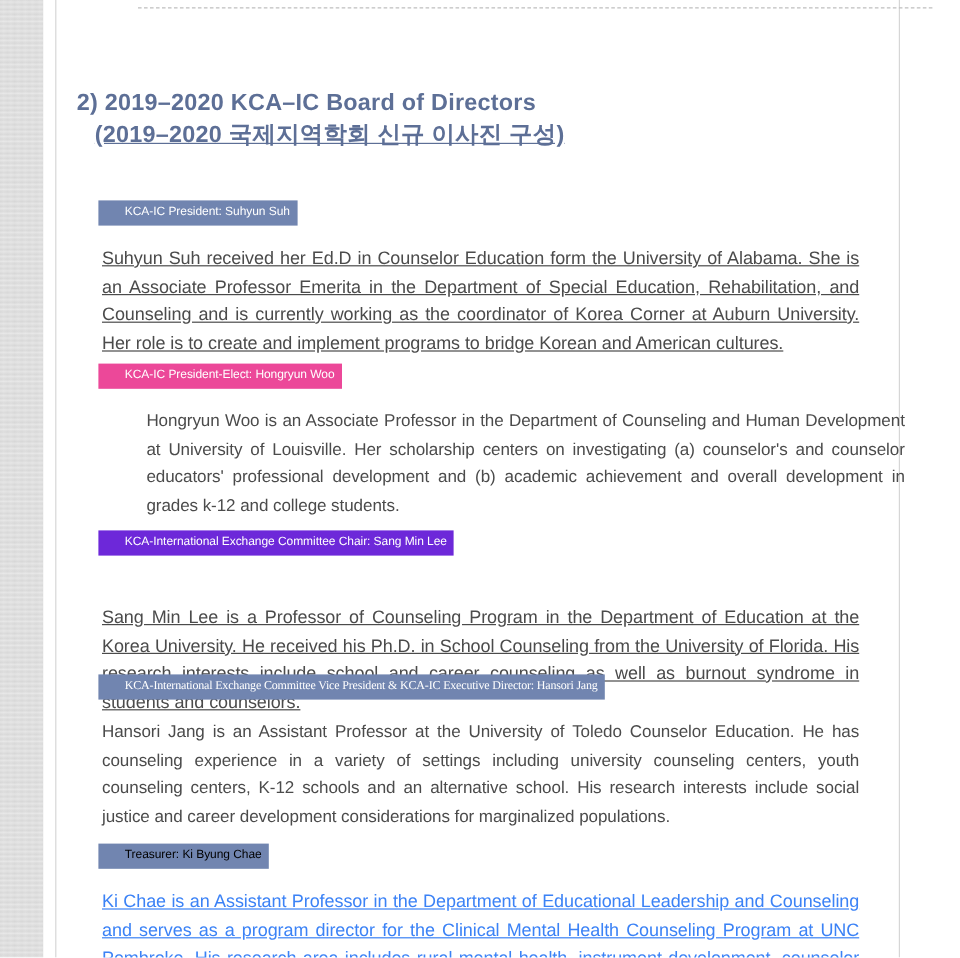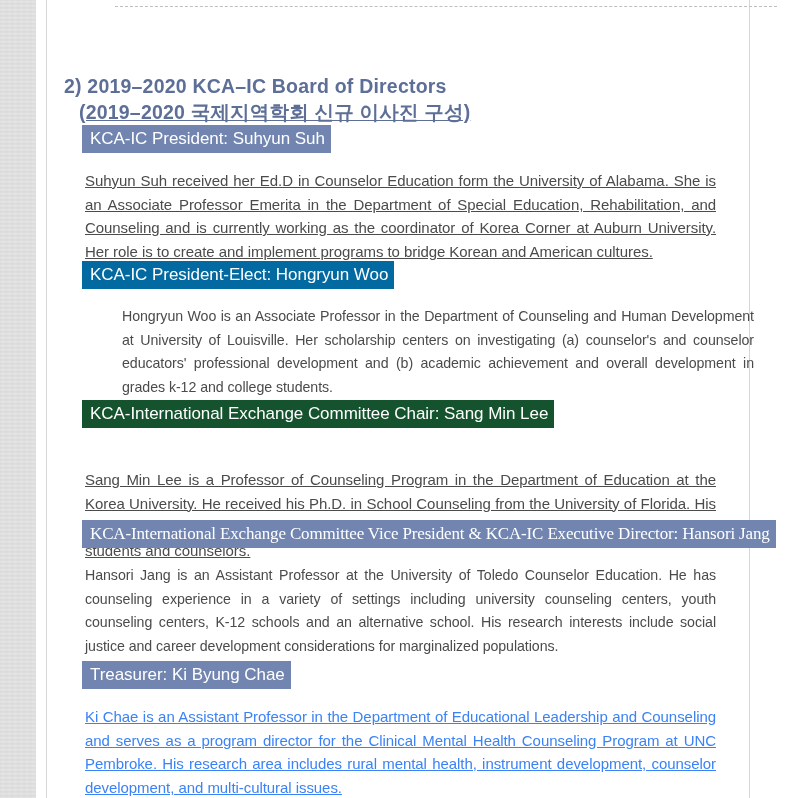--- a/index.html
+++ b/index.html
@@ -95,11 +95,12 @@
     display: inline-block;
     background: #7185b0;
     color: #ffffff;
-    font-size: 17px;
+    font-size: 10px;
     line-height: 1.0;
-    padding: 5px 6px 6px 8px;
+    padding: 5px 6px 6px 22px;
     white-space: nowrap;
     letter-spacing: -0.05px;
+    margin-top: 42px;
   }
 
   .section-body {

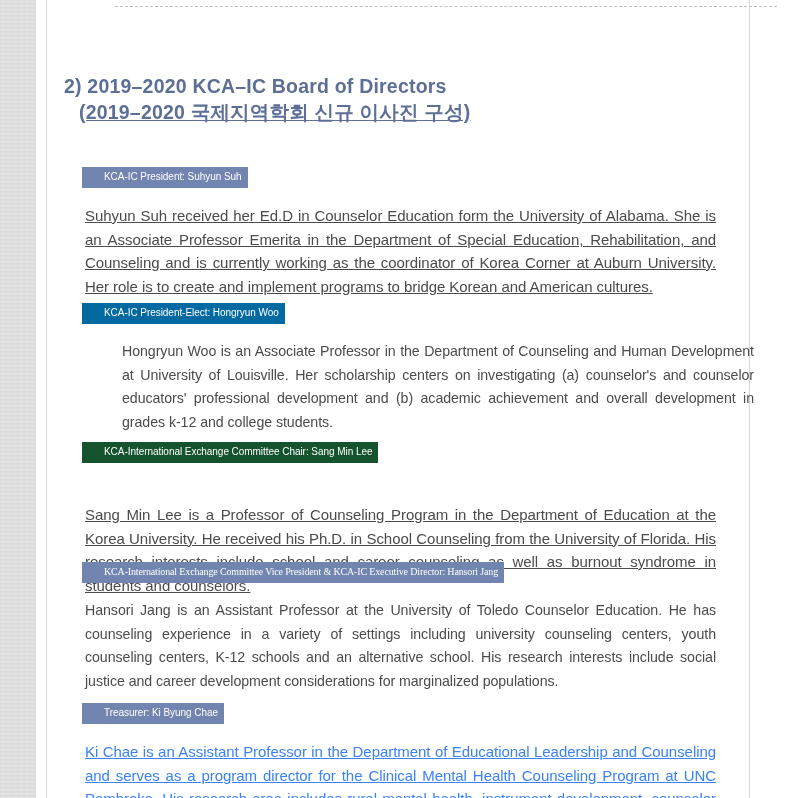--- a/index.html
+++ b/index.html
@@ -152,7 +152,7 @@
     </div>
 
     <div class="section" id="sec-1">
-      <div class="section-heading" style="background: #0369a1; color: rgb(255, 255, 255);">KCA-IC President-Elect: Hongryun Woo</div>
+      <div class="section-heading" style="background: #ec4899; color: rgb(255, 255, 255);">KCA-IC President-Elect: Hongryun Woo</div>
       <div class="section-body" style="color: rgb(75, 75, 75); margin-left: 40px;">Hongryun Woo is an Associate Professor in the Department of Counseling and Human Development at University of Louisville. Her scholarship centers on investigating (a) counselor's and counselor educators' professional development and (b) academic achievement and overall development in grades k-12 and college students.</div>
     </div>
 

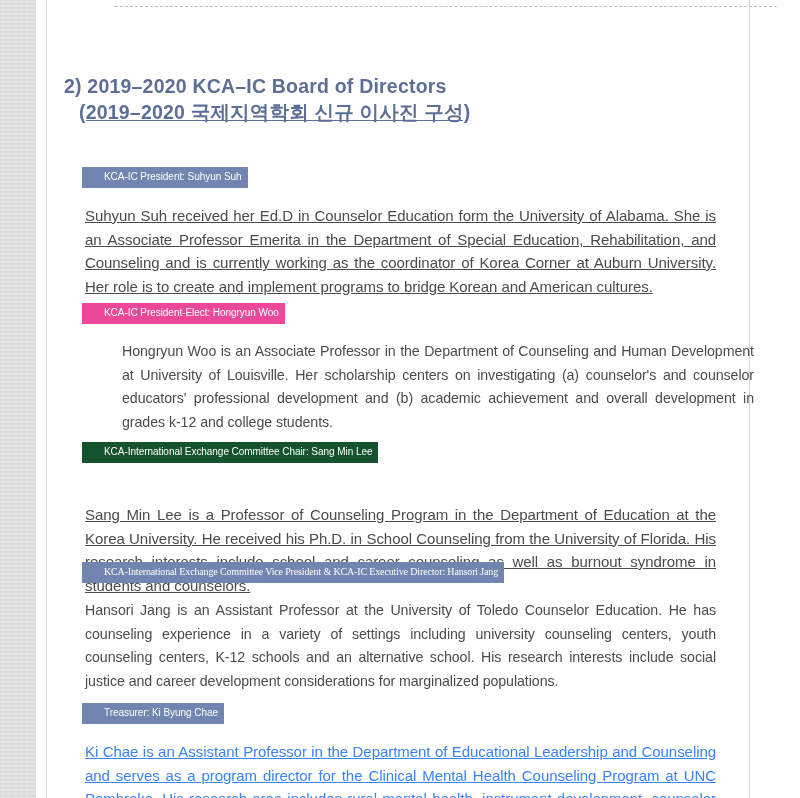--- a/index.html
+++ b/index.html
@@ -157,7 +157,7 @@
     </div>
 
     <div class="section" id="sec-2">
-      <div class="section-heading" style="background: #14532d; color: rgb(255, 255, 255);">KCA-International Exchange Committee Chair: Sang Min Lee</div>
+      <div class="section-heading" style="background: #6d28d9; color: rgb(255, 255, 255);">KCA-International Exchange Committee Chair: Sang Min Lee</div>
       <div class="section-body tight" style="color: rgb(75, 75, 75); margin-top: 40px;">Sang Min Lee is a Professor of Counseling Program in the Department of Education at the Korea University. He received his Ph.D. in School Counseling from the University of Florida. His research interests include school and career counseling as well as burnout syndrome in students and counselors.</div>
     </div>
 

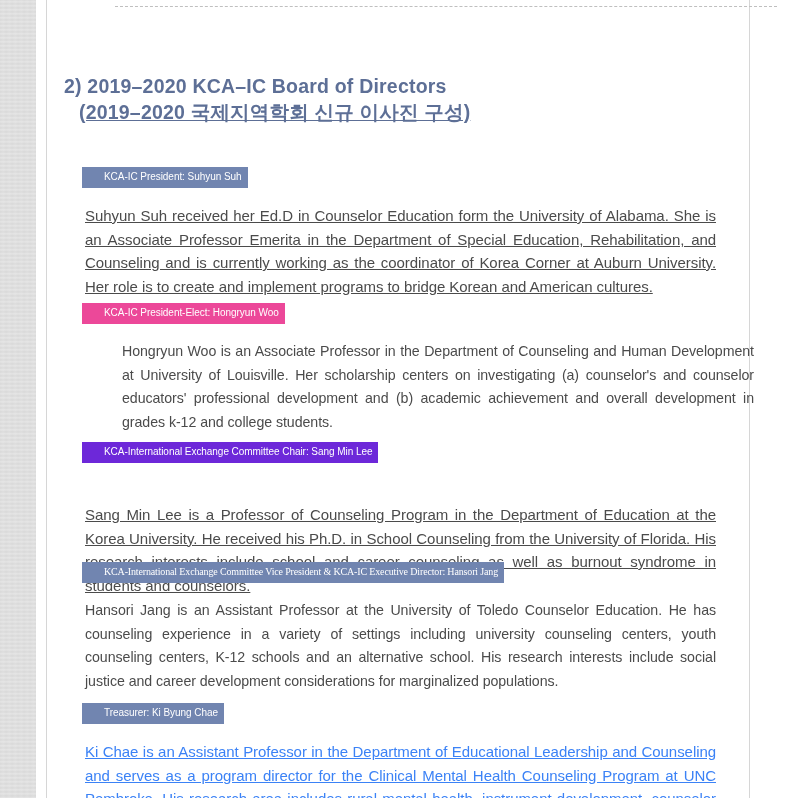--- a/index.html
+++ b/index.html
@@ -167,7 +167,7 @@
     </div>
 
     <div class="section" id="sec-4">
-      <div class="section-heading" style="background: rgb(113, 133, 176); color: #ffffff;">Treasurer: Ki Byung Chae</div>
+      <div class="section-heading" style="background: rgb(113, 133, 176); color: #000000;">Treasurer: Ki Byung Chae</div>
       <div class="section-body tight" style="color: #3b82f6;">Ki Chae is an Assistant Professor in the Department of Educational Leadership and Counseling and serves as a program director for the Clinical Mental Health Counseling Program at UNC Pembroke. His research area includes rural mental health, instrument development, counselor development, and multi-cultural issues.</div>
     </div>
 

